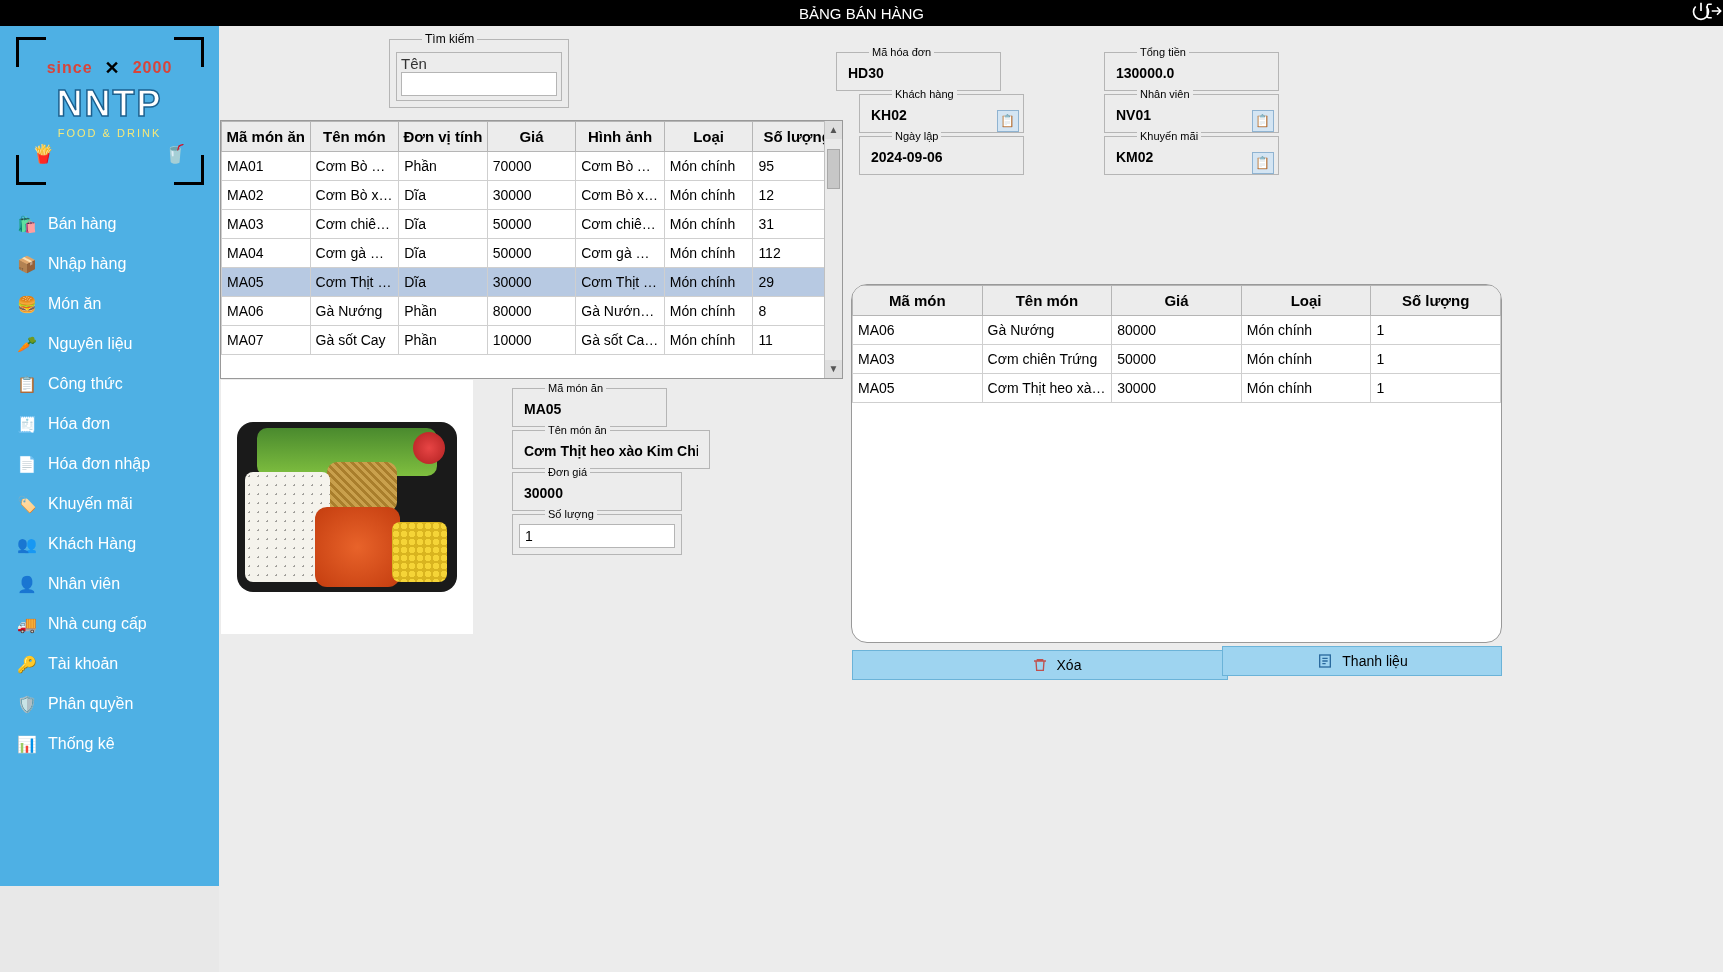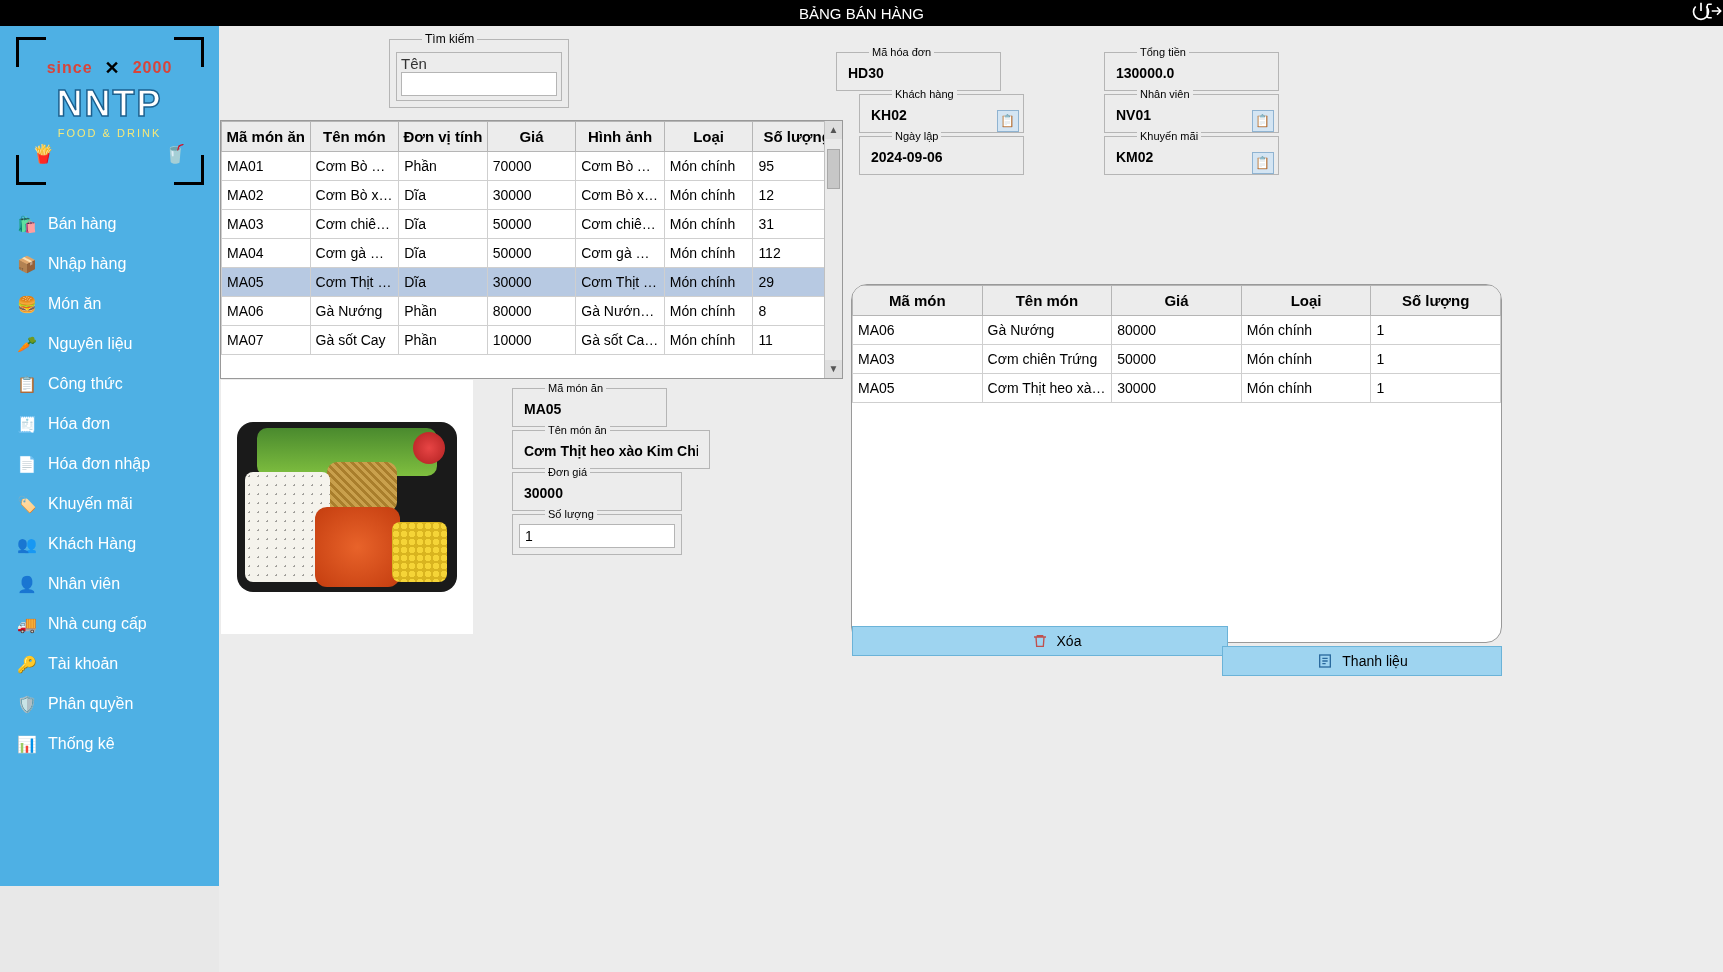--- a/index.html
+++ b/index.html
@@ -64,7 +64,7 @@
 
 .big-btn { position:absolute; height:30px; background:#9ed4f0; border:1px solid #6bb3d8; display:flex; align-items:center; justify-content:center; gap:8px; font-size:14px; cursor:pointer; }
 .big-btn.add { left:1px; top:620px; width:622px; }
-.big-btn.del { left:633px; top:600px; width:376px;padding-left:32px; }
+.big-btn.del { left:633px; top:624px; width:376px;padding-left:32px; }
 .big-btn.pay { left:1003px; top:620px; width:280px; }
 .big-btn .ico { width:18px; height:18px; display:flex; align-items:center; justify-content:center; }
 </style>

